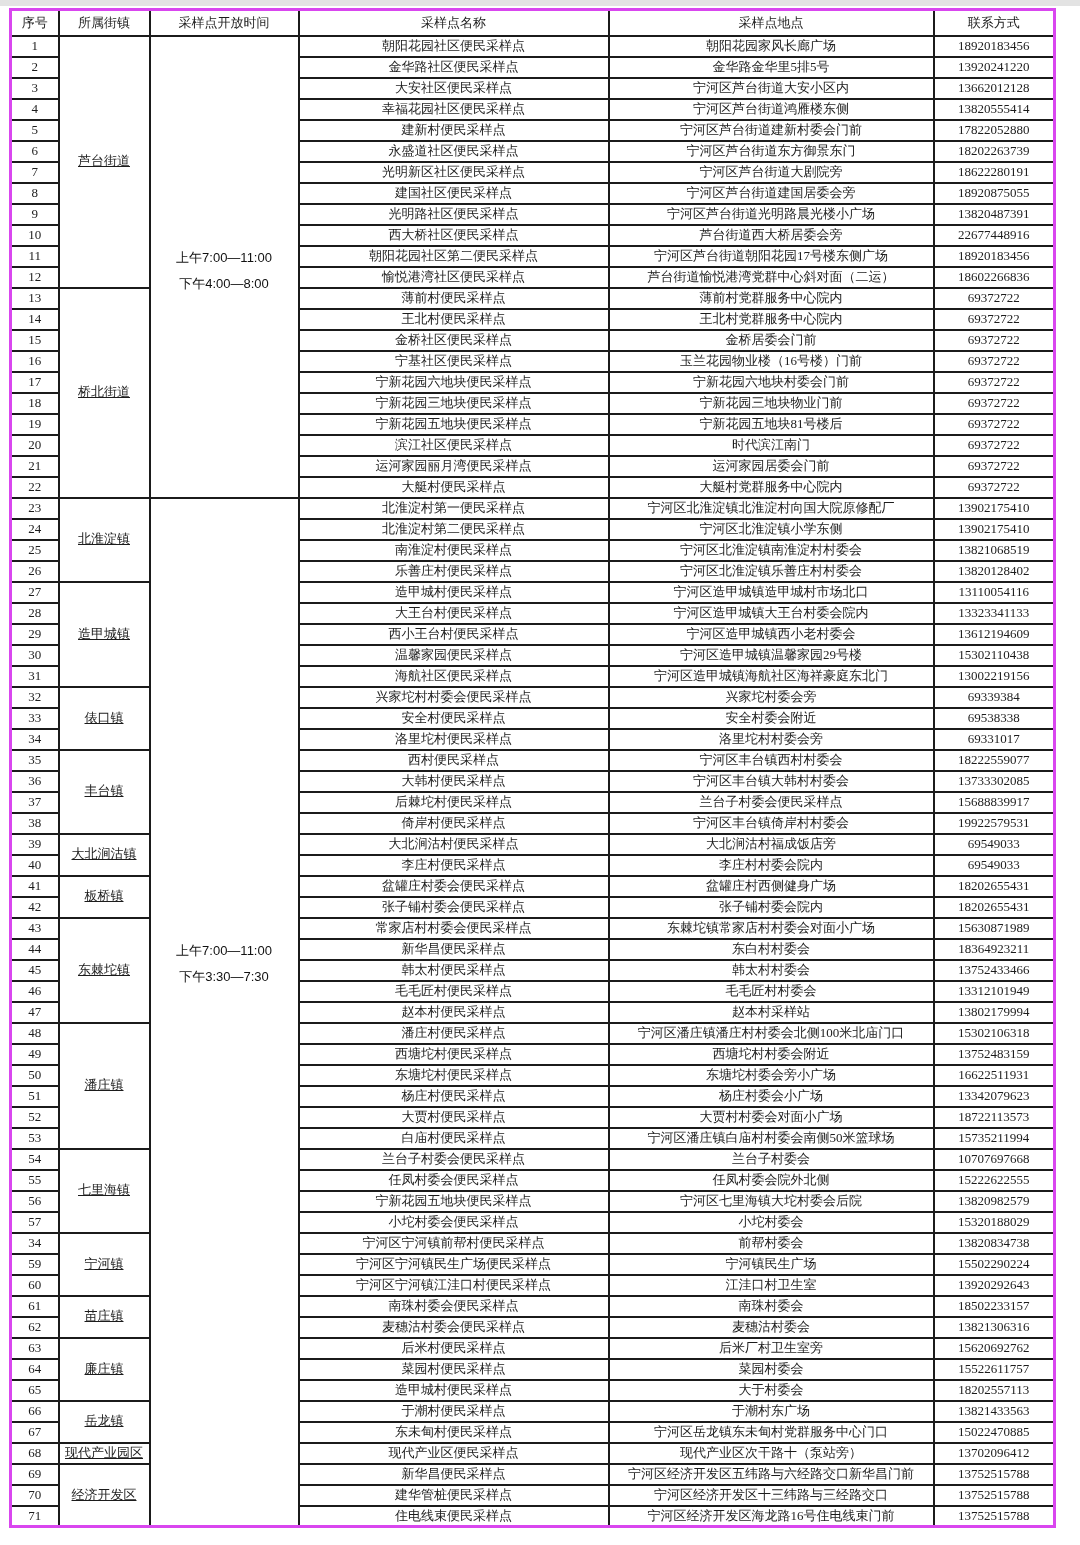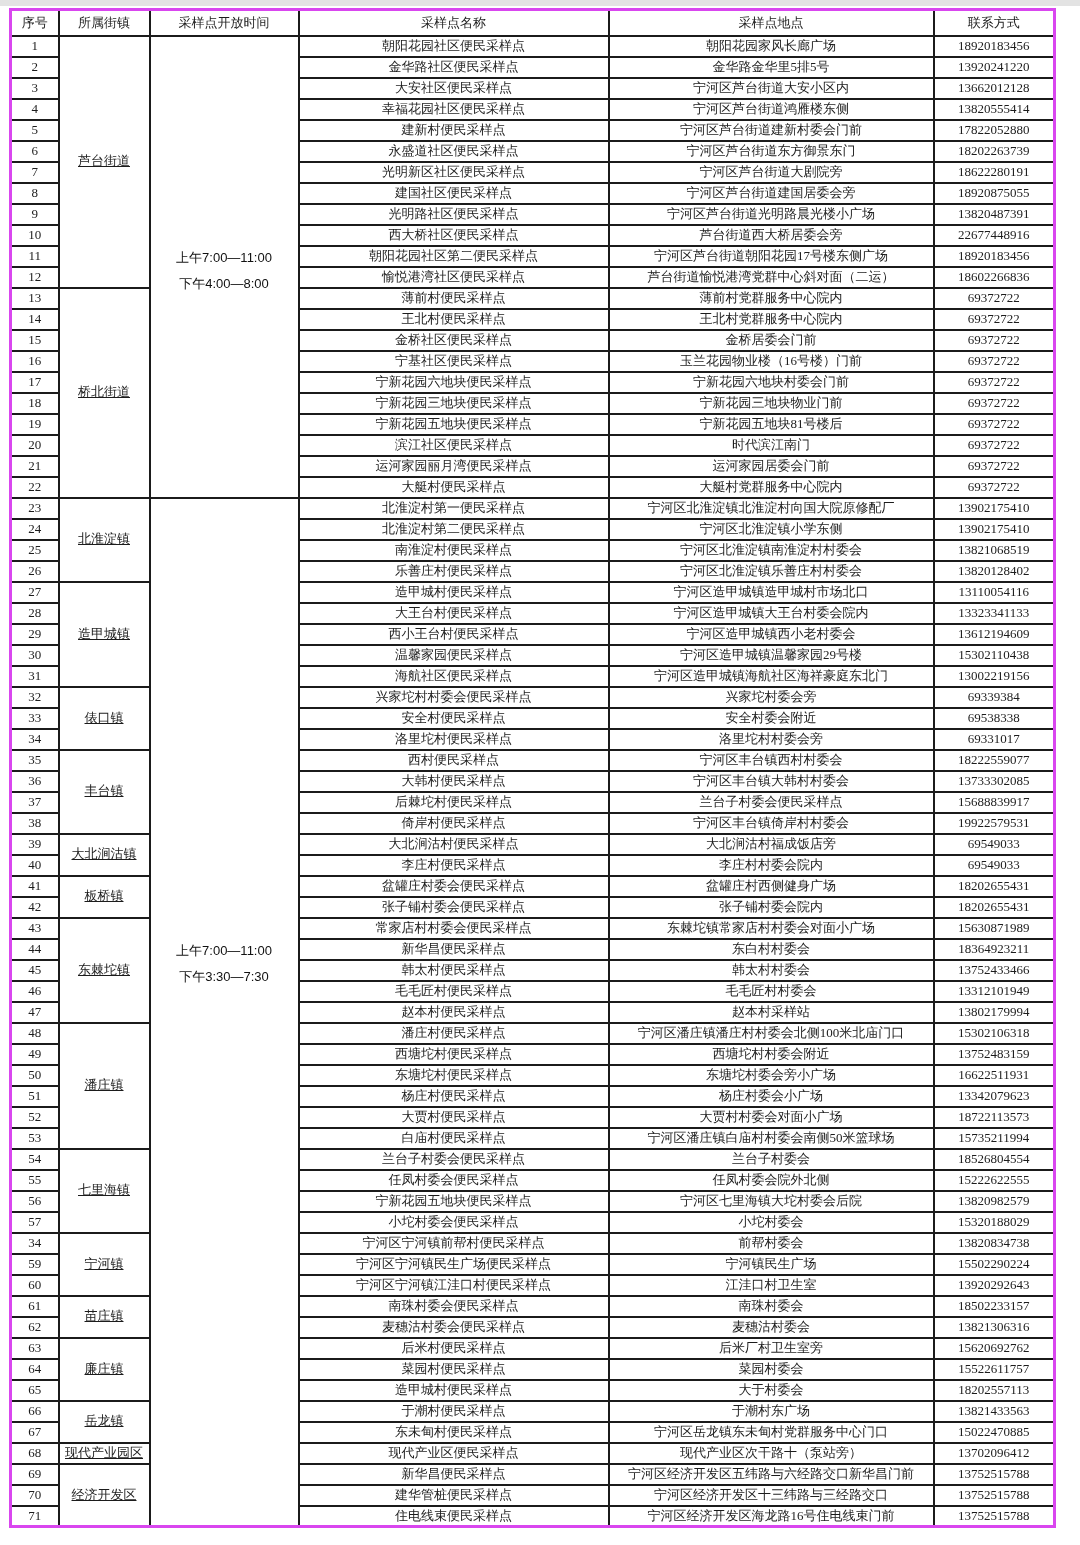--- a/index.html
+++ b/index.html
@@ -412,7 +412,7 @@
         <td class="town" rowspan="4">七里海镇</td>
         <td class="sitename">兰台子村委会便民采样点</td>
         <td class="siteloc">兰台子村委会</td>
-        <td class="phone">18526804554</td>
+        <td class="phone">10707697668</td>
       </tr>
       <tr>
         <td class="seq">55</td>

